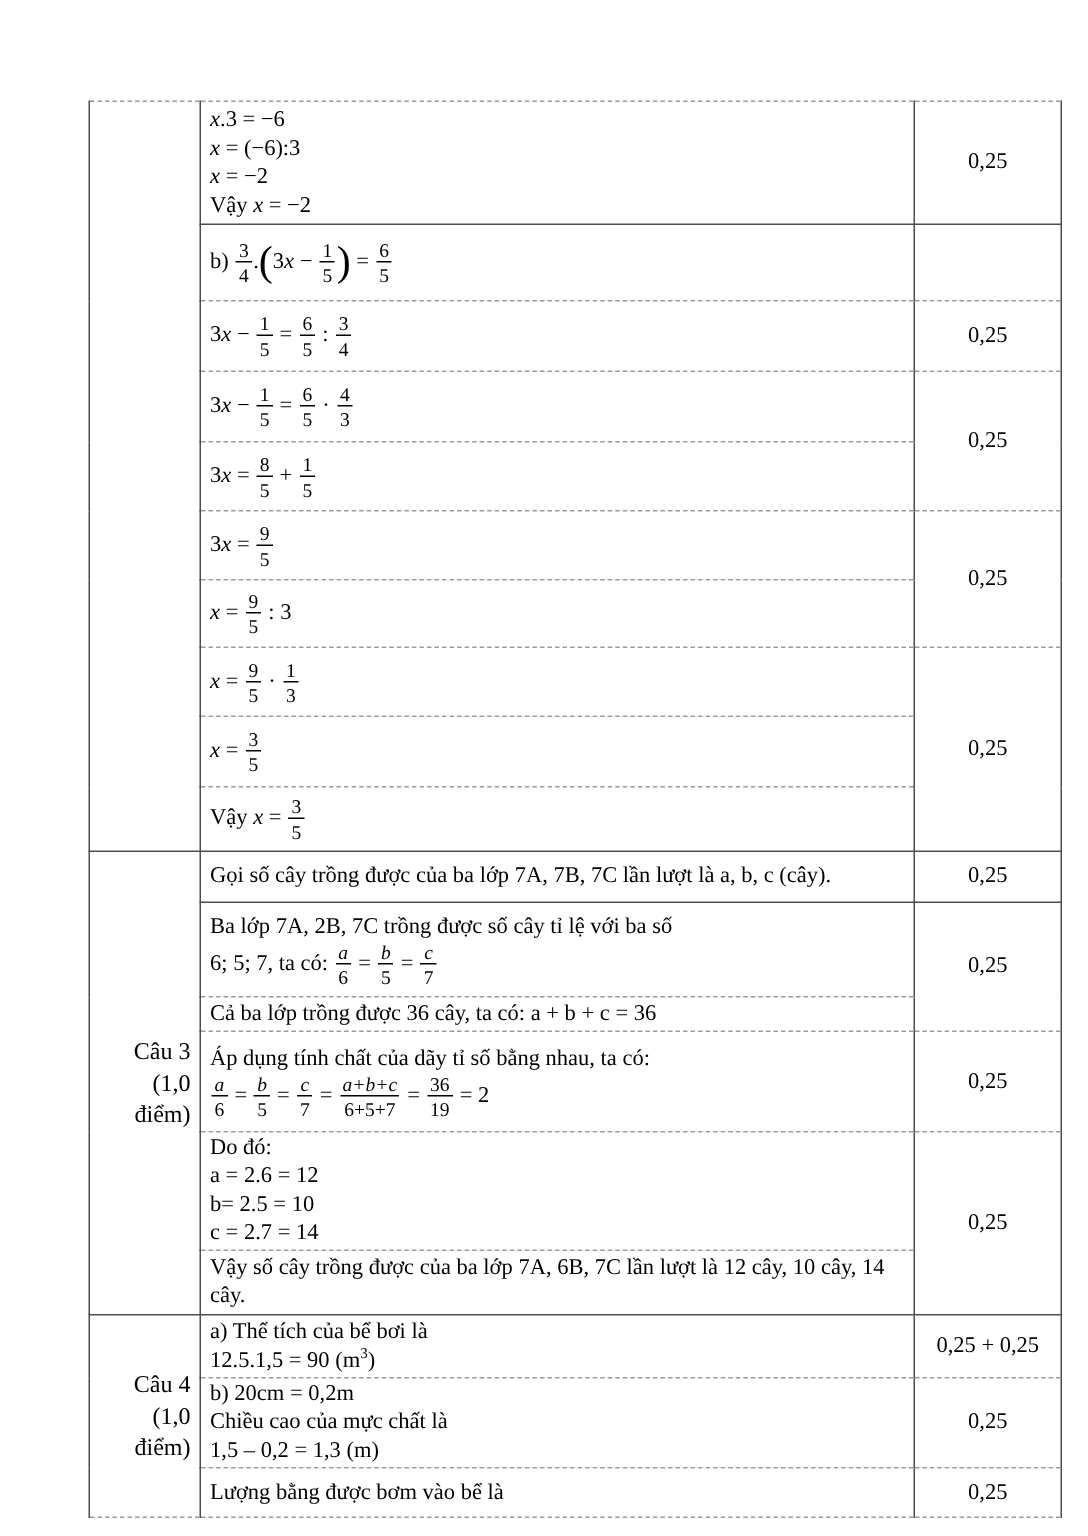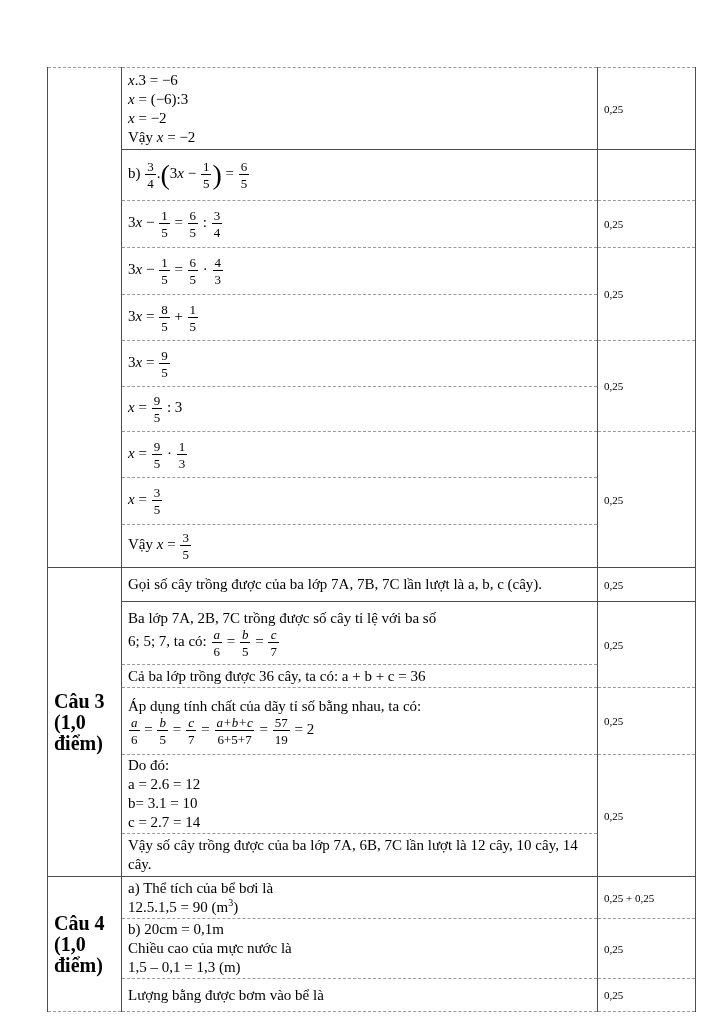--- a/index.html
+++ b/index.html
@@ -5,7 +5,7 @@
   html,body{margin:0;padding:0;background:#ffffff;}
   .page{position:relative;width:725px;height:1024px;background:#ffffff;overflow:hidden;
         font-family:"Liberation Serif","DejaVu Serif",serif;color:#000;}
-  .tablewrap{position:absolute;left:47px;top:67px;width:648px;}
+  .tablewrap{position:absolute;left:59px;top:67px;width:648px;}
   table.answer{border-collapse:collapse;table-layout:fixed;width:648px;font-size:15px;}
   td{border-top:1px dashed #9b9b9b;border-bottom:1px dashed #9b9b9b;
      border-left:1px solid #4d4d4d;border-right:1px solid #4d4d4d;

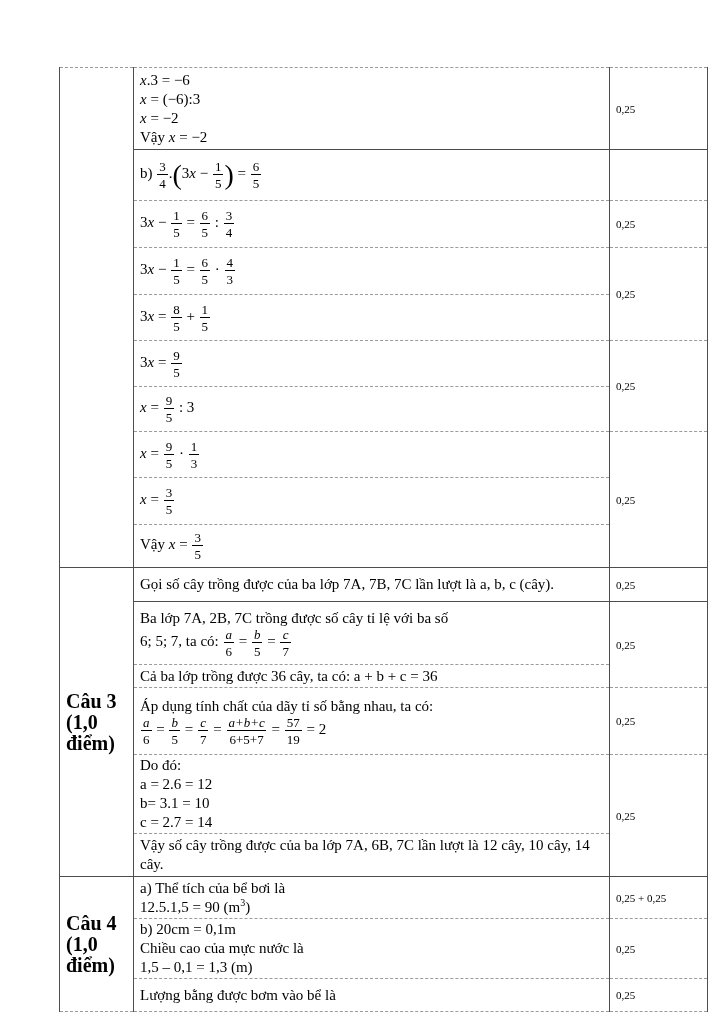--- a/index.html
+++ b/index.html
@@ -13,7 +13,7 @@
   td.bbs{border-bottom:1px solid #4d4d4d;}
   td.label{text-align:left;font-weight:bold;white-space:pre-line;
            font-size:20px;line-height:21px;vertical-align:middle;}
-  td.score{text-align:left;font-size:11px;}
+  td.score{text-align:center;font-size:15px;}
   .line{line-height:19px;}
   .frac{display:inline-flex;flex-direction:column;align-items:center;
         vertical-align:middle;margin:0 1px;line-height:1;}

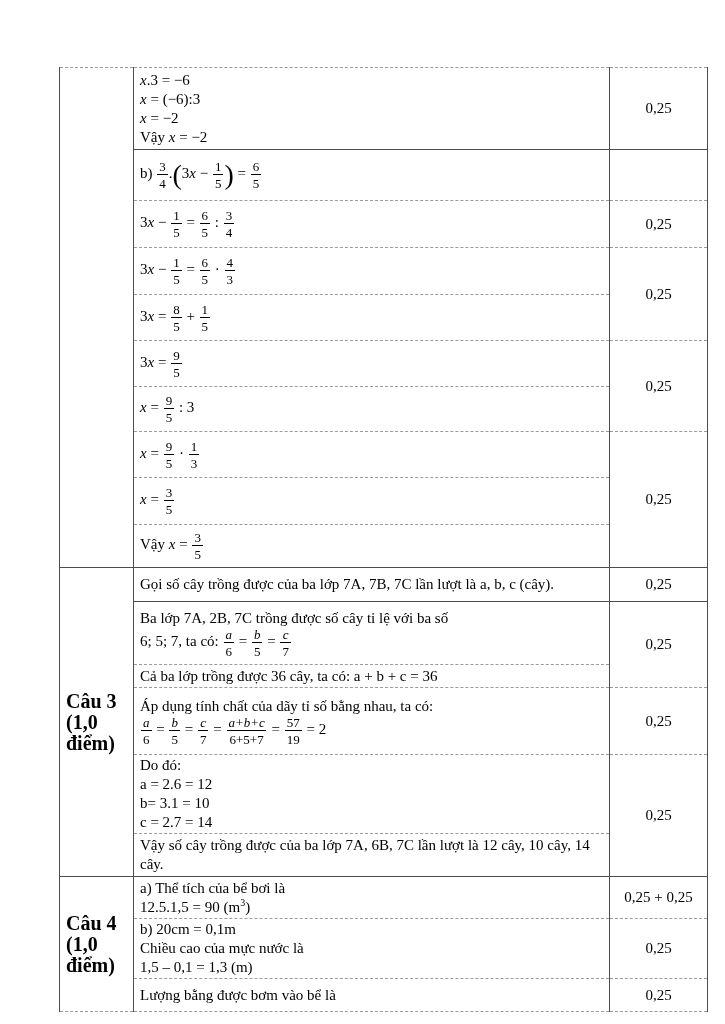--- a/index.html
+++ b/index.html
@@ -11,8 +11,8 @@
      border-left:1px solid #4d4d4d;border-right:1px solid #4d4d4d;
      padding:1px 6px;vertical-align:middle;overflow:hidden;}
   td.bbs{border-bottom:1px solid #4d4d4d;}
-  td.label{text-align:left;font-weight:bold;white-space:pre-line;
-           font-size:20px;line-height:21px;vertical-align:middle;}
+  td.label{text-align:right;font-weight:normal;white-space:pre-line;
+           font-size:16px;line-height:21px;vertical-align:middle;}
   td.score{text-align:center;font-size:15px;}
   .line{line-height:19px;}
   .frac{display:inline-flex;flex-direction:column;align-items:center;

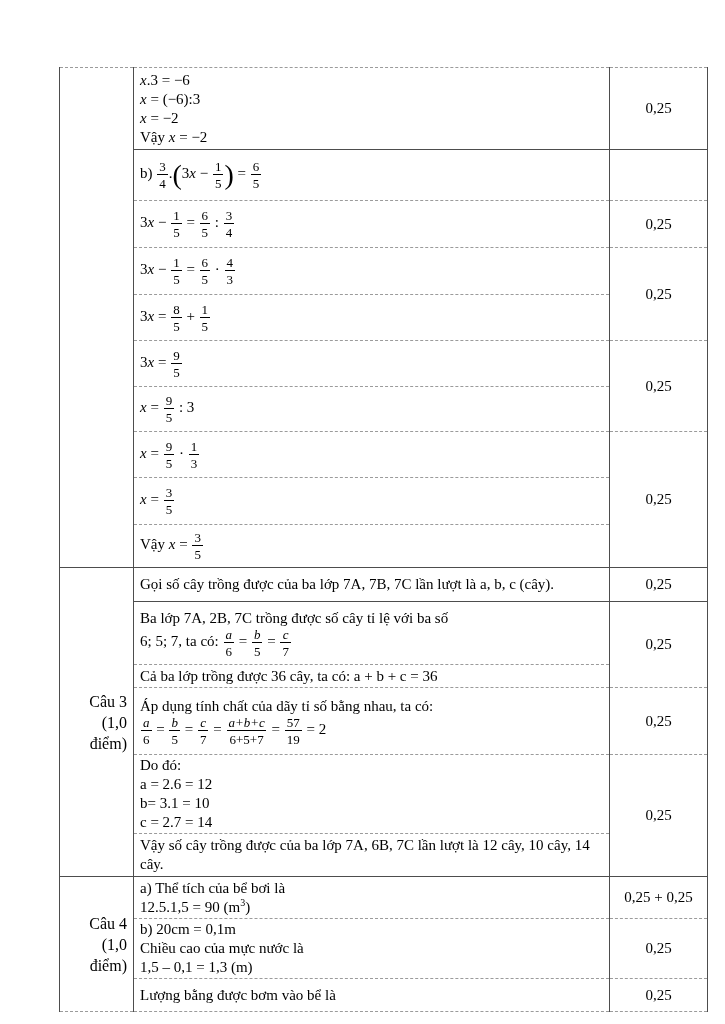--- a/index.html
+++ b/index.html
@@ -197,7 +197,7 @@
                   <span class="fn"><i>a+b+c</i></span>
                   <span class="fd">6+5+7</span>
                 </span> = <span class="frac">
-                  <span class="fn">57</span>
+                  <span class="fn">36</span>
                   <span class="fd">19</span>
                 </span> = 2</div>
             </td>

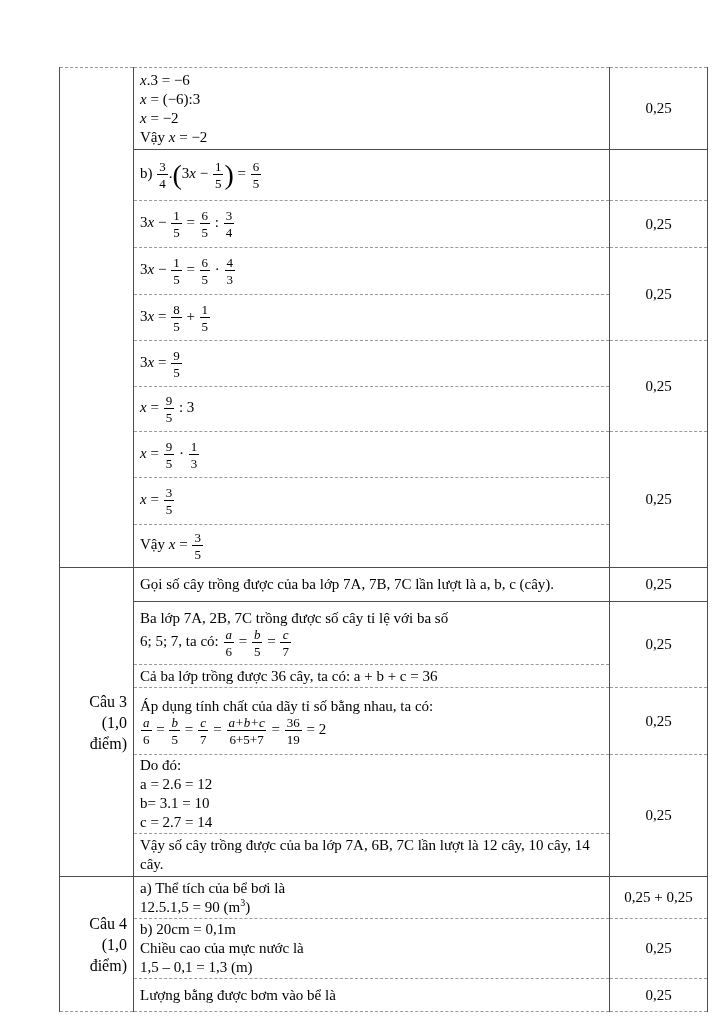--- a/index.html
+++ b/index.html
@@ -207,7 +207,7 @@
           <td class="content h73">
               <div class="line">Do đó:</div>
               <div class="line">a = 2.6 = 12</div>
-              <div class="line">b= 3.1 = 10</div>
+              <div class="line">b= 2.5 = 10</div>
               <div class="line">c = 2.7 = 14</div>
             </td>
           <td class="score bbs" rowspan="2">0,25</td>

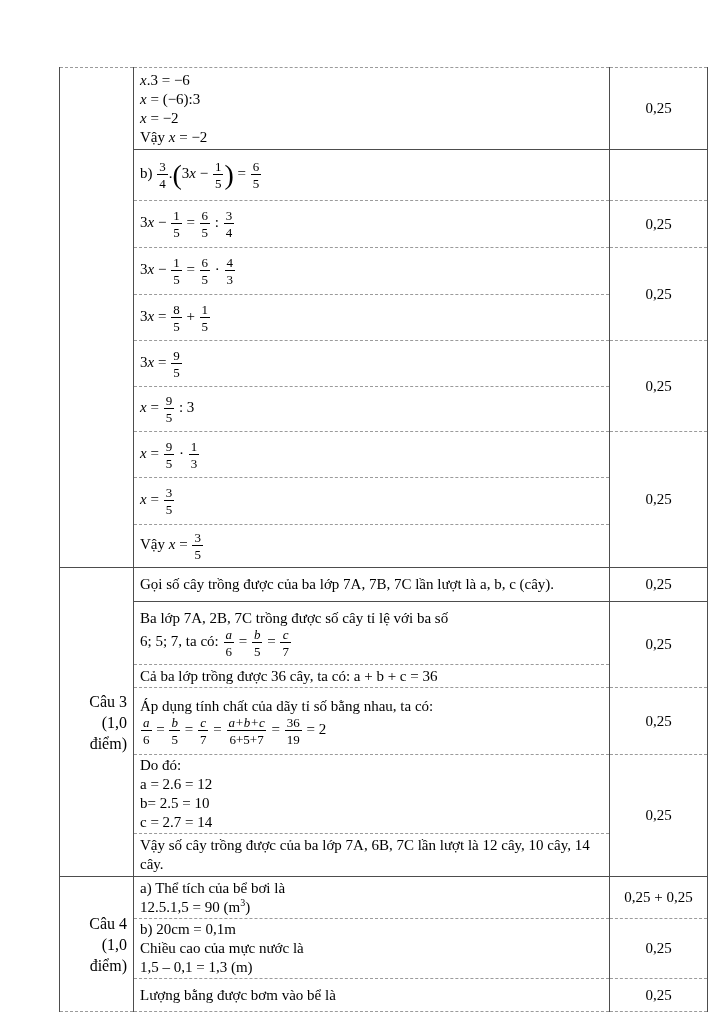--- a/index.html
+++ b/index.html
@@ -230,7 +230,7 @@
         </tr>
         <tr>
           <td class="content h56">
-              <div class="line">b) 20cm = 0,1m</div>
+              <div class="line">b) 20cm = 0,2m</div>
               <div class="line">Chiều cao của mực nước là</div>
               <div class="line">1,5 – 0,1 = 1,3 (m)</div>
             </td>

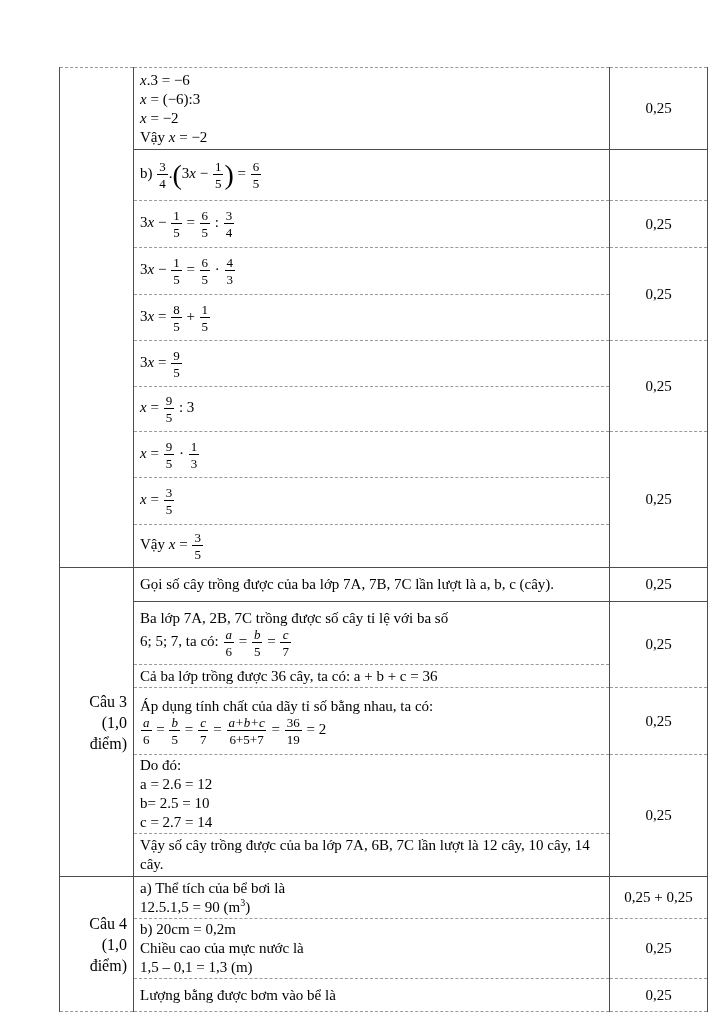--- a/index.html
+++ b/index.html
@@ -231,7 +231,7 @@
         <tr>
           <td class="content h56">
               <div class="line">b) 20cm = 0,2m</div>
-              <div class="line">Chiều cao của mực nước là</div>
+              <div class="line">Chiều cao của mực chất là</div>
               <div class="line">1,5 – 0,1 = 1,3 (m)</div>
             </td>
           <td class="score">0,25</td>

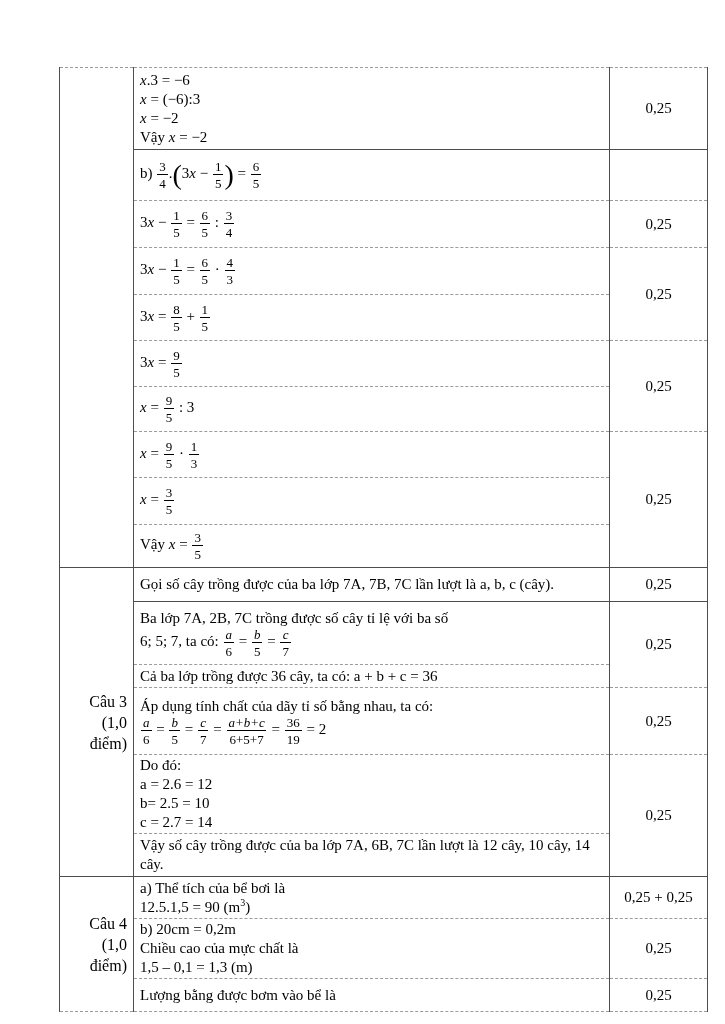--- a/index.html
+++ b/index.html
@@ -232,7 +232,7 @@
           <td class="content h56">
               <div class="line">b) 20cm = 0,2m</div>
               <div class="line">Chiều cao của mực chất là</div>
-              <div class="line">1,5 – 0,1 = 1,3 (m)</div>
+              <div class="line">1,5 – 0,2 = 1,3 (m)</div>
             </td>
           <td class="score">0,25</td>
         </tr>

